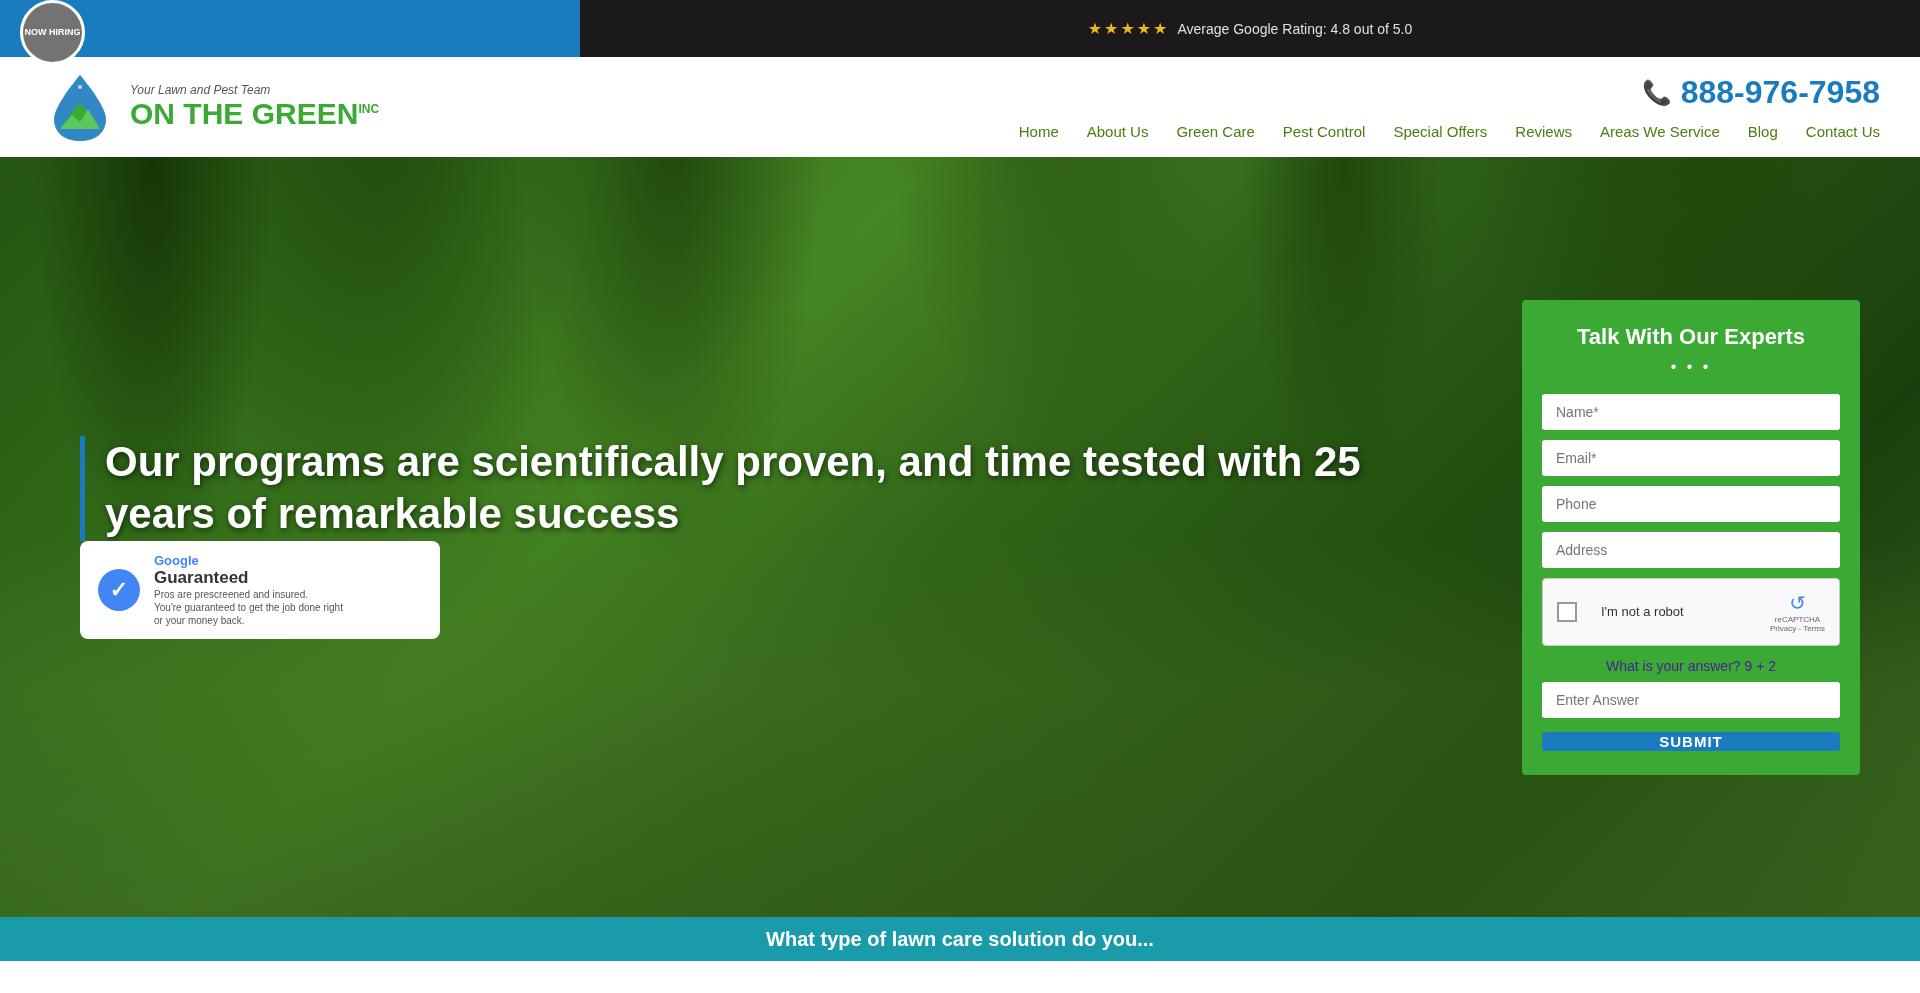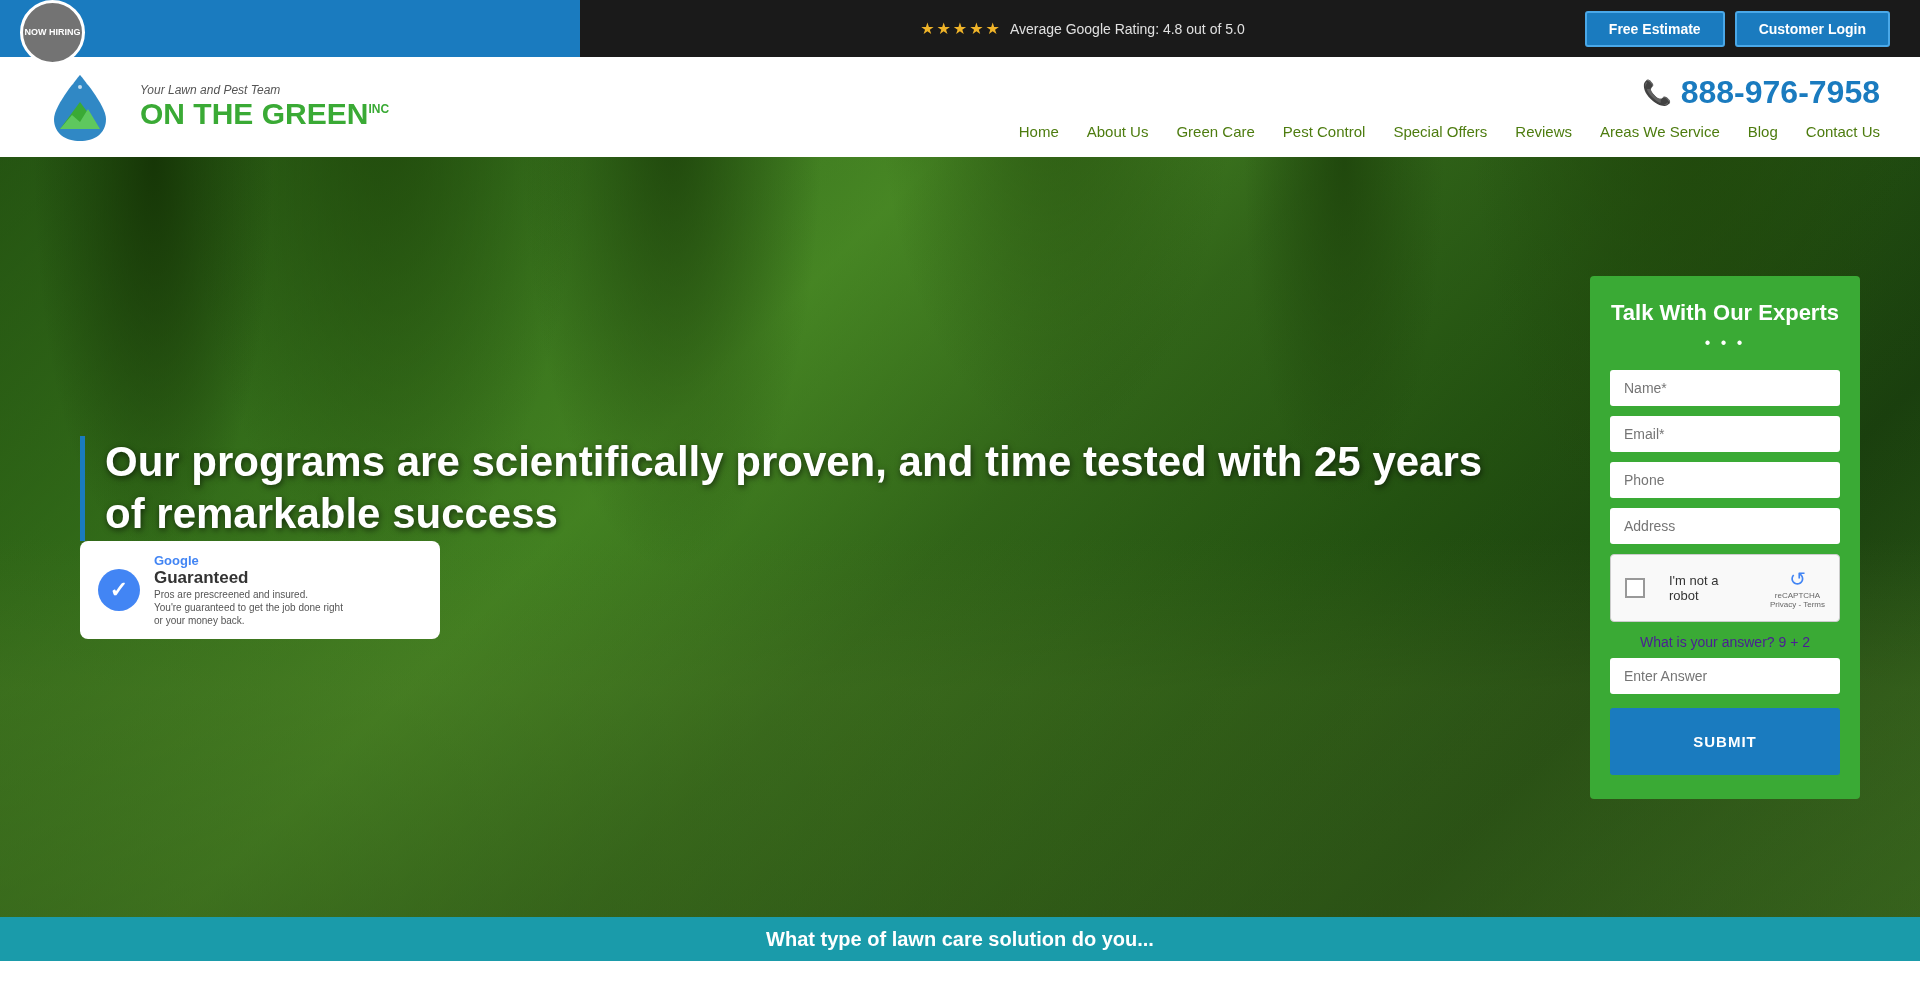--- a/index.html
+++ b/index.html
@@ -353,10 +353,6 @@
     <span class="rating-stars">★★★★★</span>
     <span class="rating-text">Average Google Rating: 4.8 out of 5.0</span>
   </div>
-  <div class="top-bar-right">
-    <button class="btn-top btn-free-estimate">Free Estimate</button>
-    <button class="btn-top btn-customer-login">Customer Login</button>
-  </div>
 </div>
 
 <div class="header">

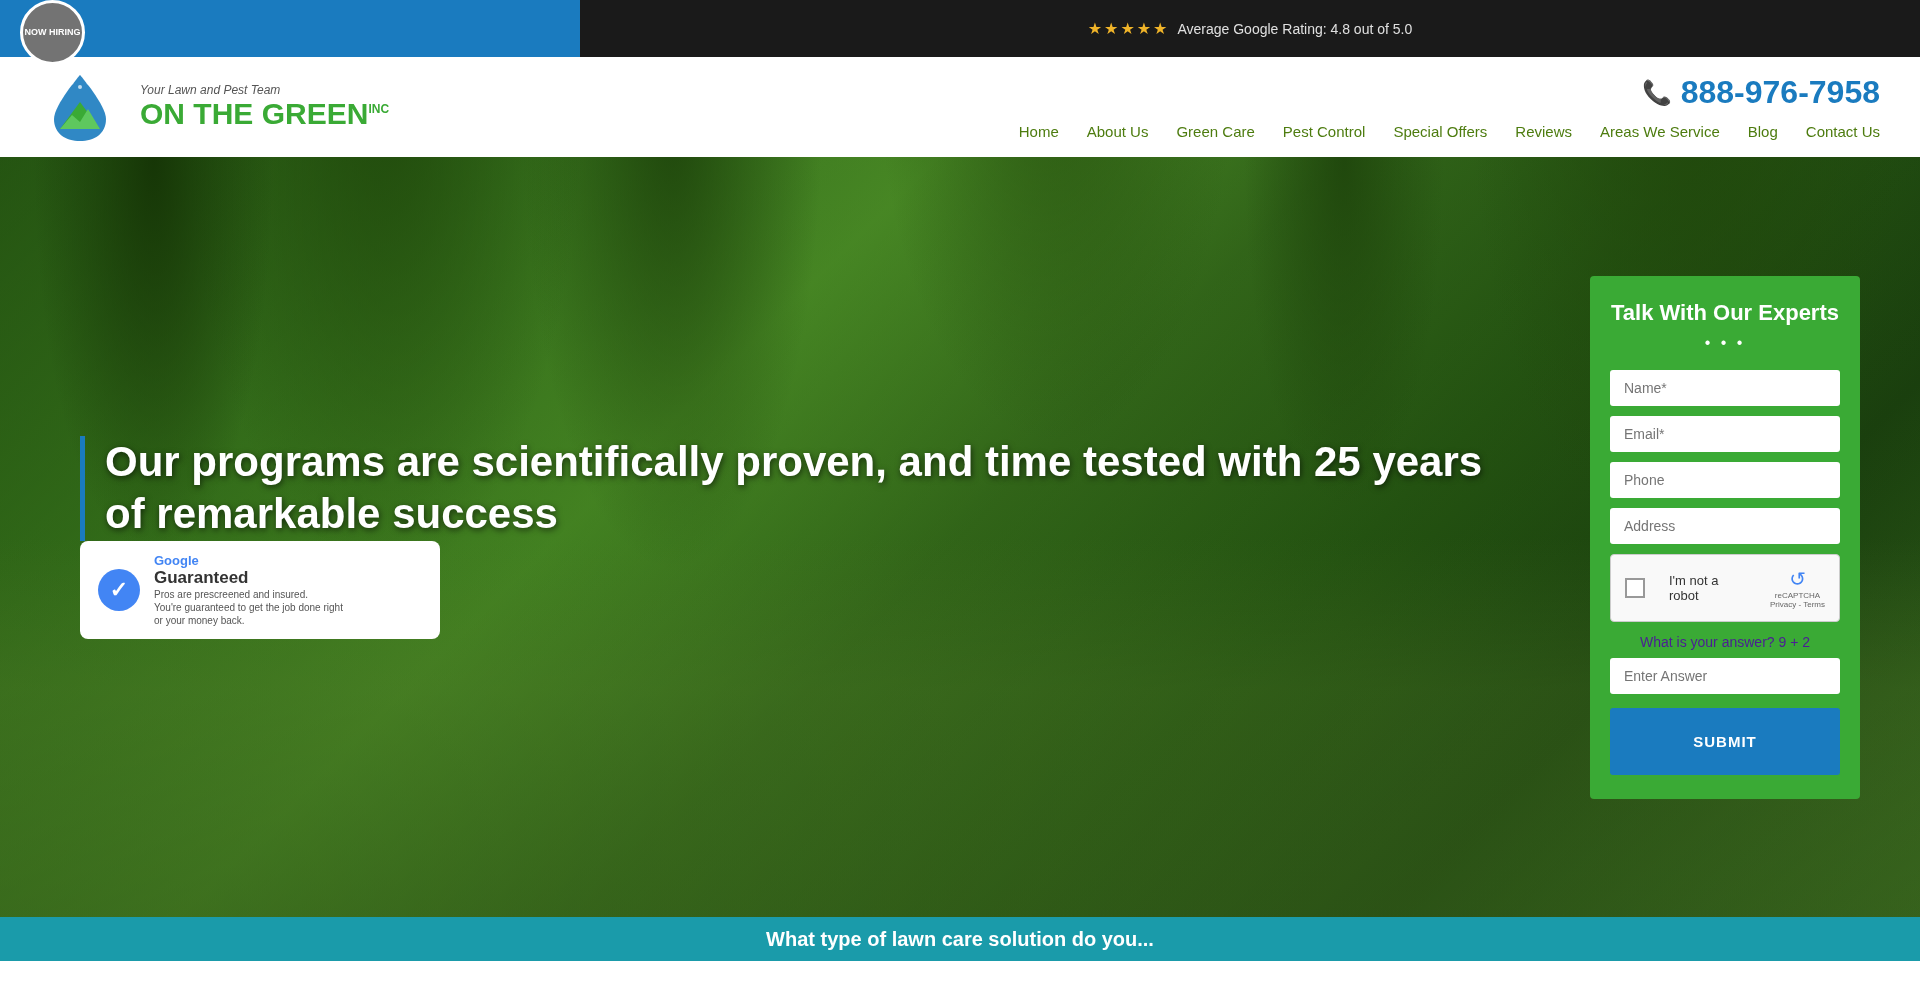--- a/index.html
+++ b/index.html
@@ -93,7 +93,7 @@
     .logo-area {
       display: flex;
       align-items: center;
-      gap: 20px;
+      gap: 10px;
       min-width: 300px;
     }
     .logo-icon {

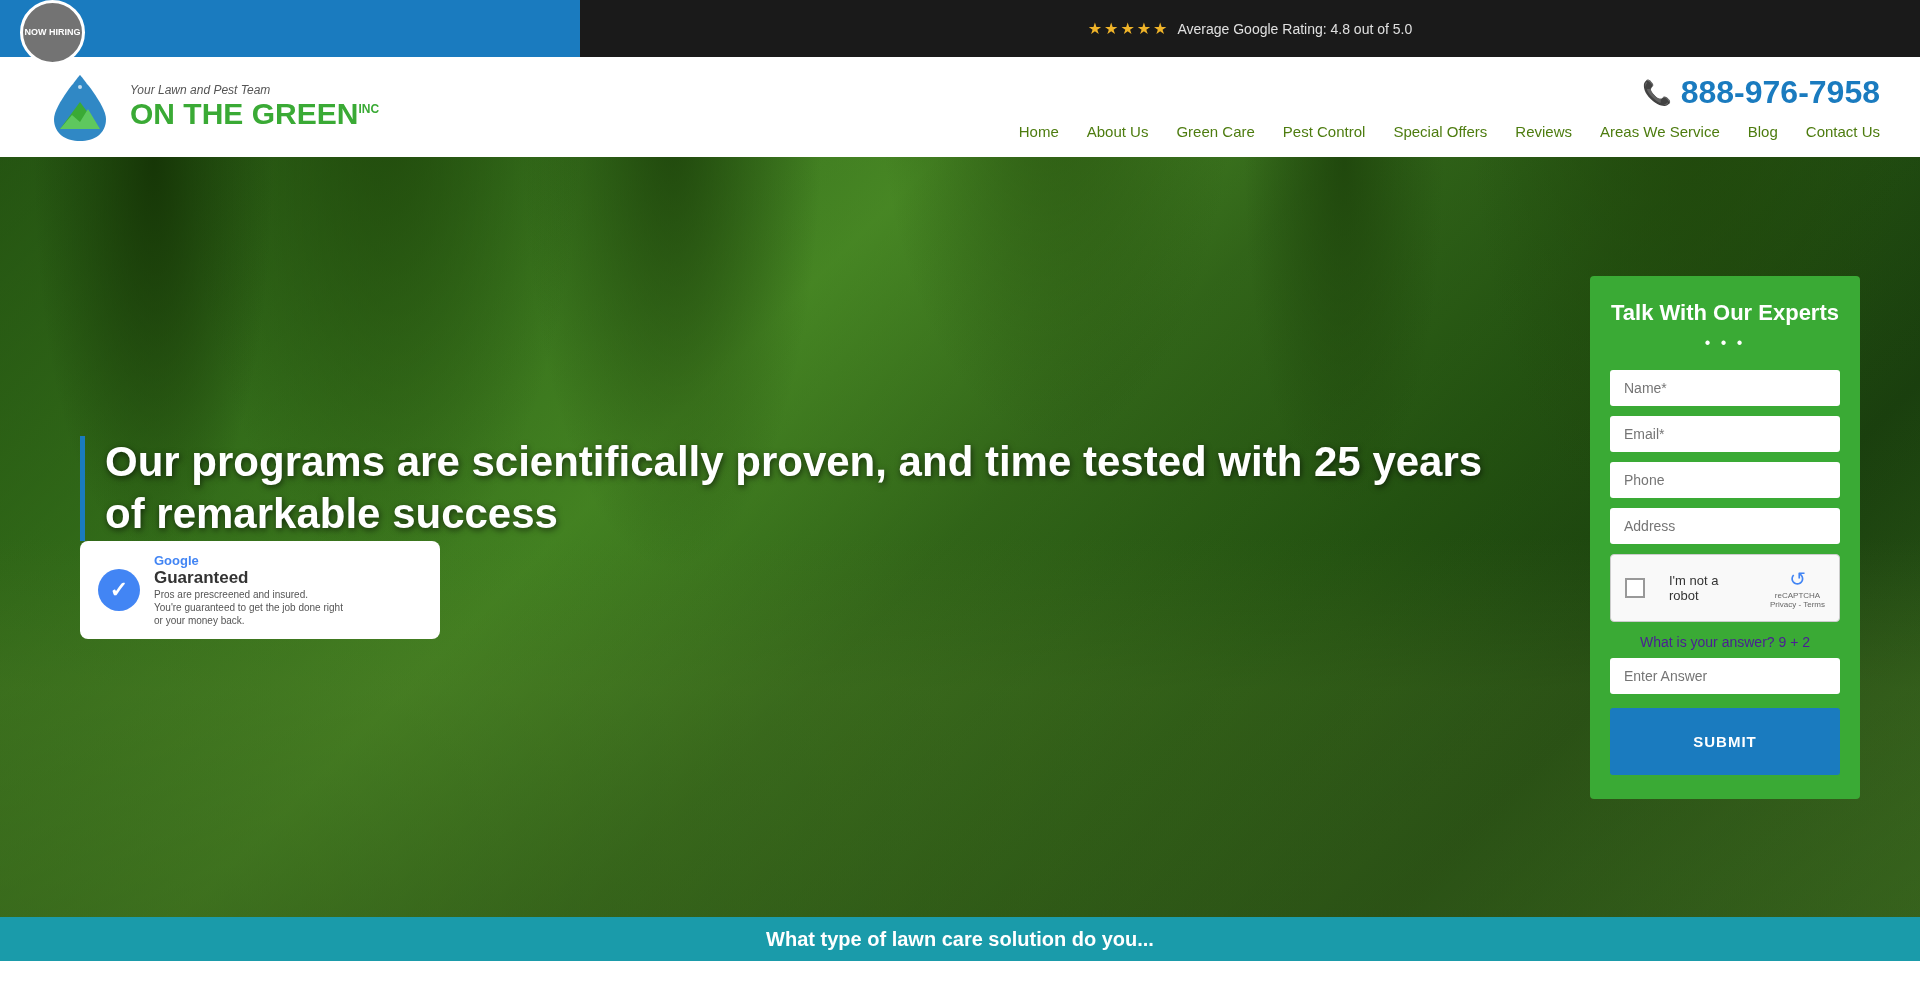--- a/index.html
+++ b/index.html
@@ -236,7 +236,7 @@
 
     
     .form-panel {
-      width: 270px;
+      width: 338px;
       background: #3aaa35;
       margin: 40px 60px 40px 0;
       border-radius: 4px;

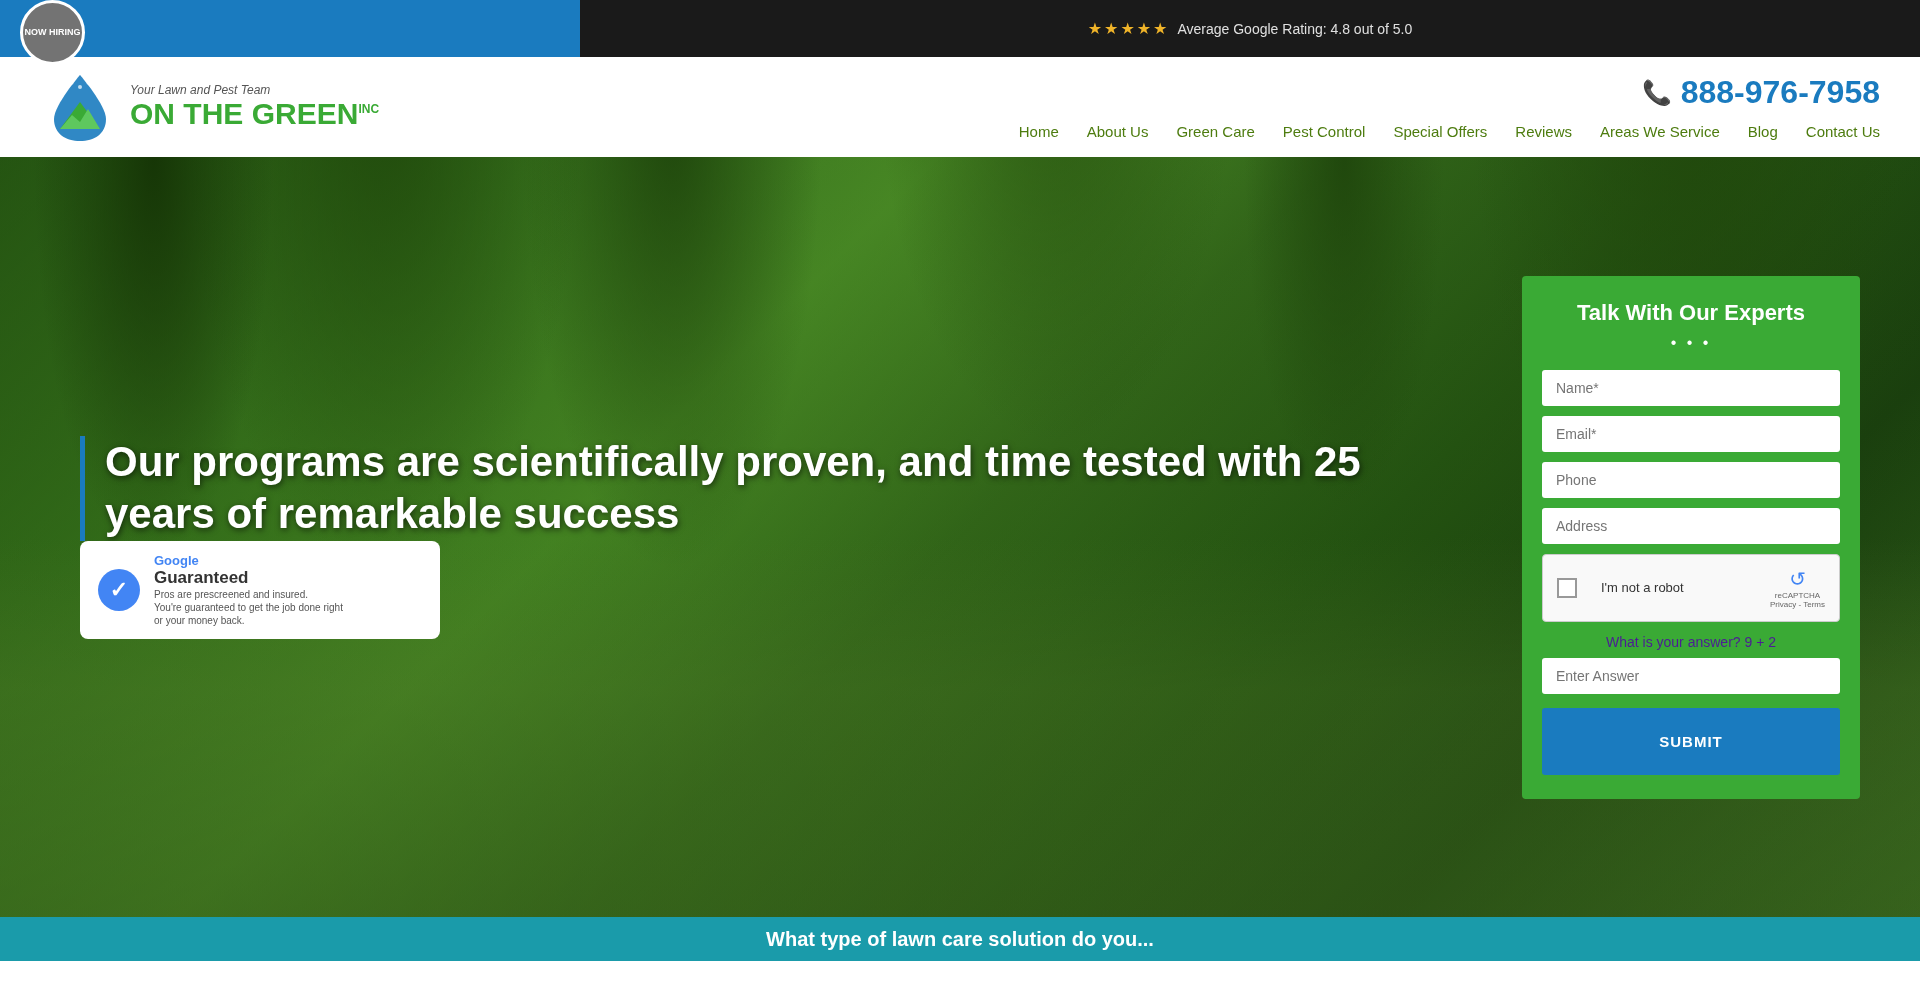--- a/index.html
+++ b/index.html
@@ -313,7 +313,7 @@
     }
     .submit-btn {
       width: 100%;
-      padding: 25px;
+      padding: 1px;
       background: #1a7bbf;
       color: white;
       border: none;

